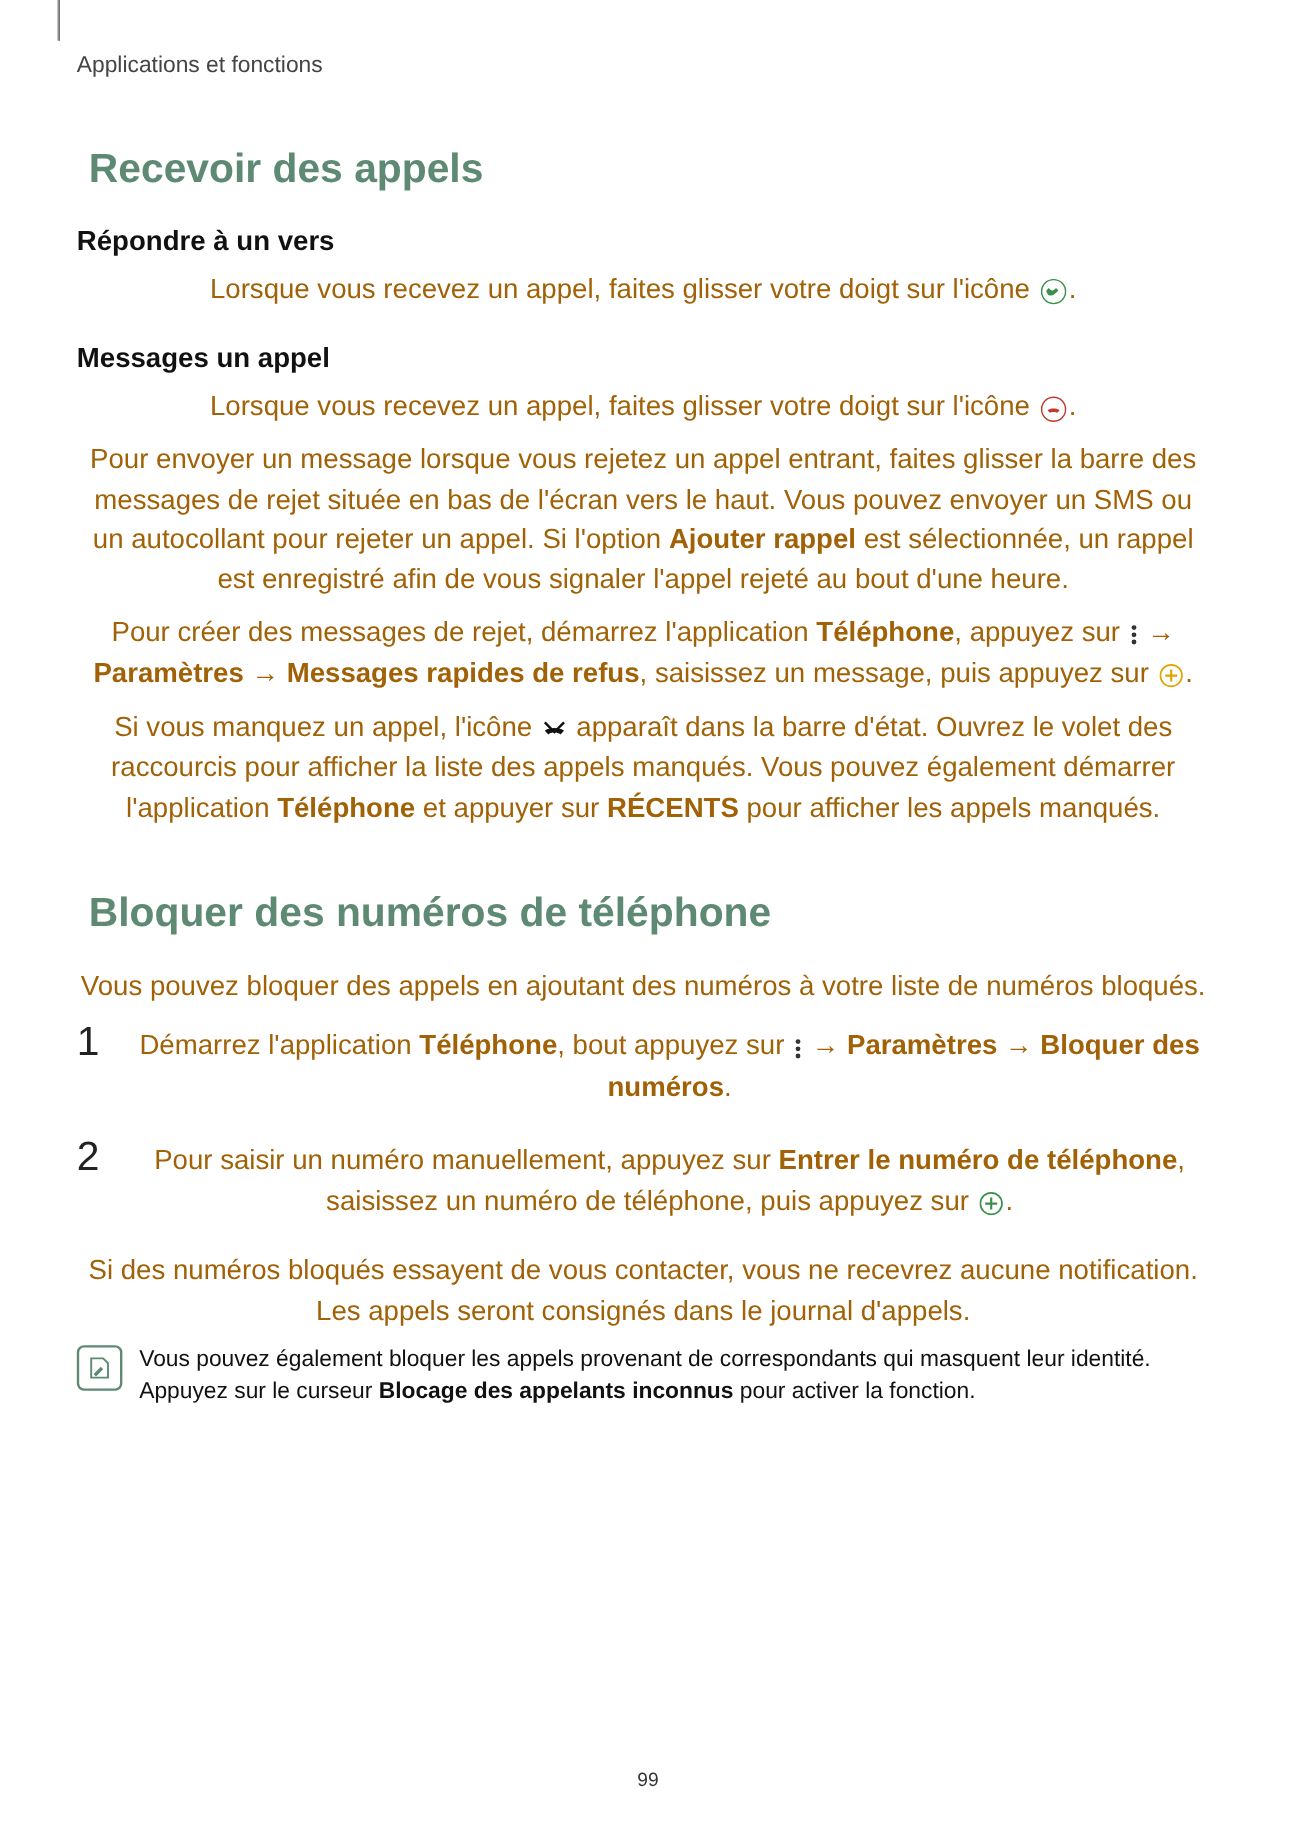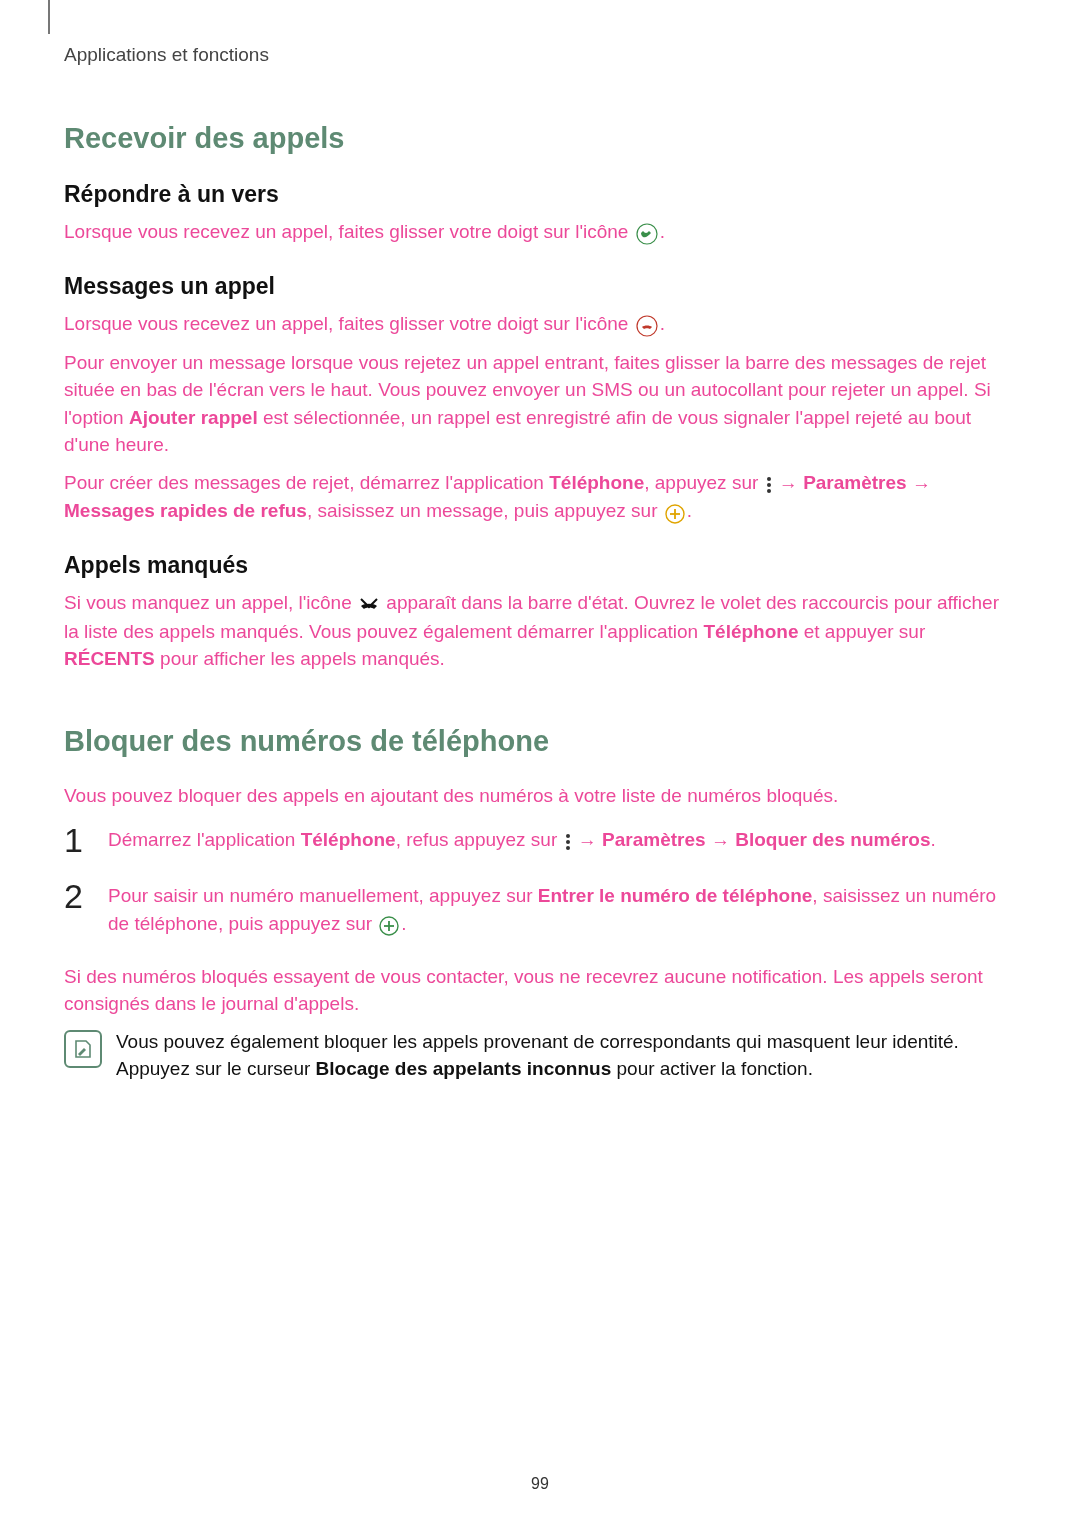--- a/index.html
+++ b/index.html
@@ -32,10 +32,10 @@
     margin-bottom: 56px;
   }
   h2 {
-    font-size: 29px;
+    font-size: 34px;
     color: #5e8a73;
     font-weight: 600;
-    margin: 0 0 24px 0;
+    margin: 0 0 24px 10px;
   }
   h3 {
     font-size: 23px;

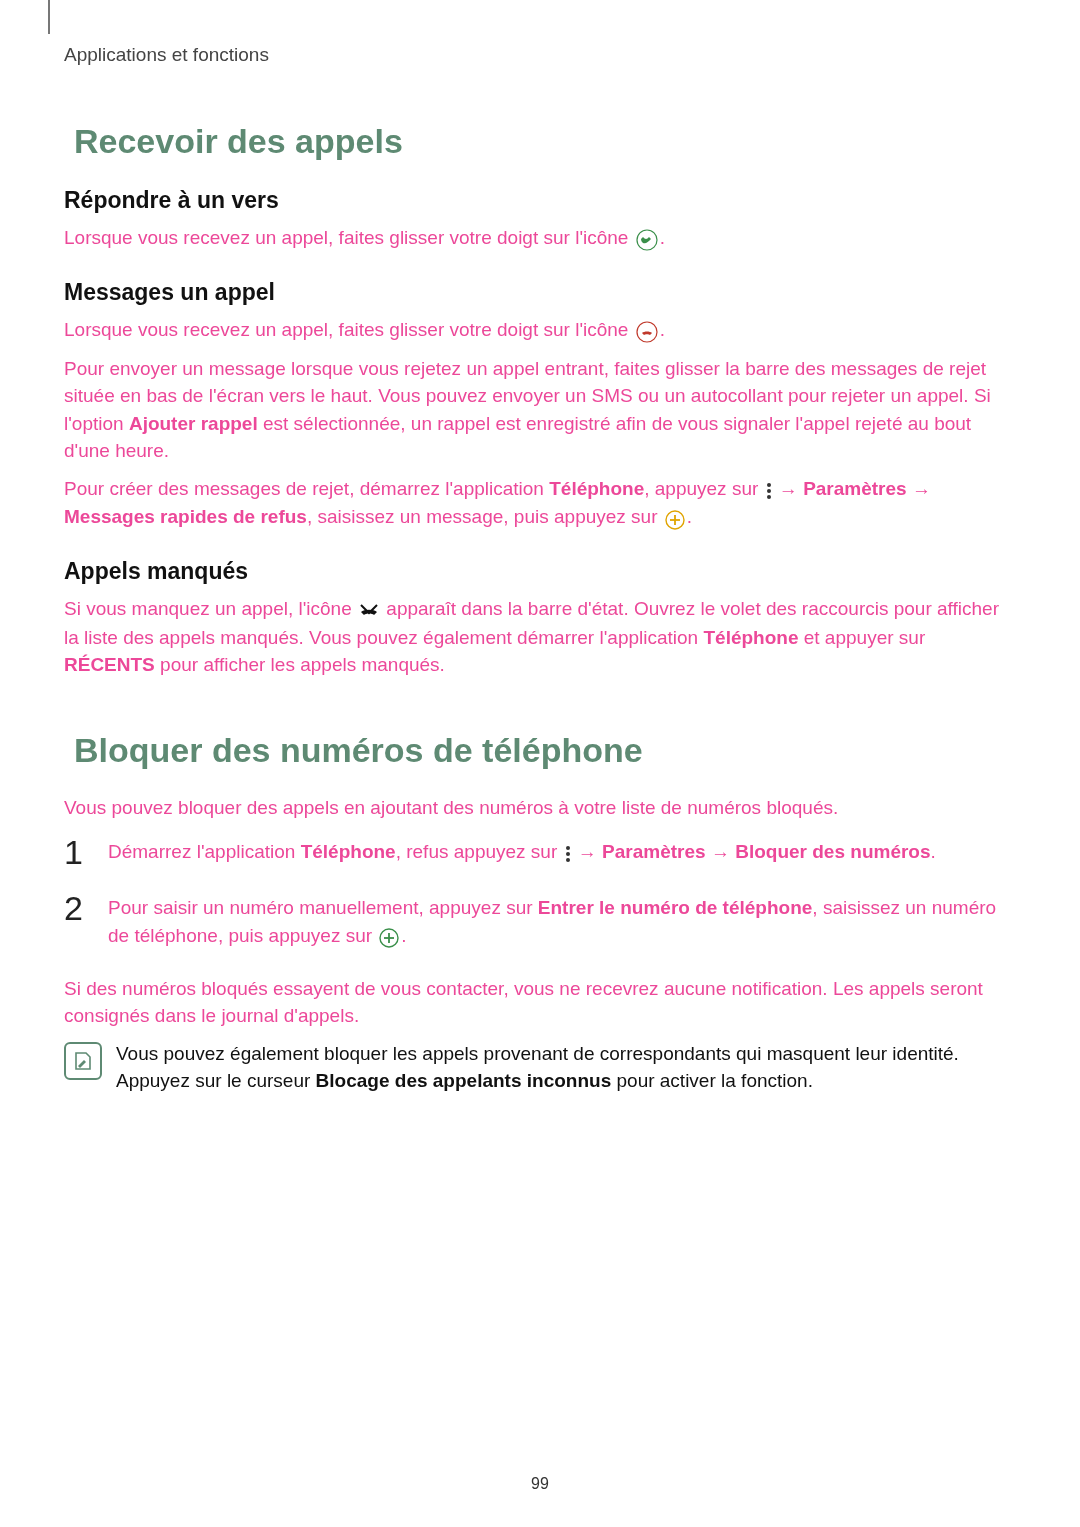--- a/index.html
+++ b/index.html
@@ -44,10 +44,11 @@
     margin: 26px 0 8px 0;
   }
   p {
-    font-size: 19px;
+    font-size: 23px;
     line-height: 1.45;
     margin: 10px 0;
-    color: #ec4899;
+    color: #a16207;
+    text-align: center;
   }
   .bold { font-weight: 700; }
   .icon-inline {

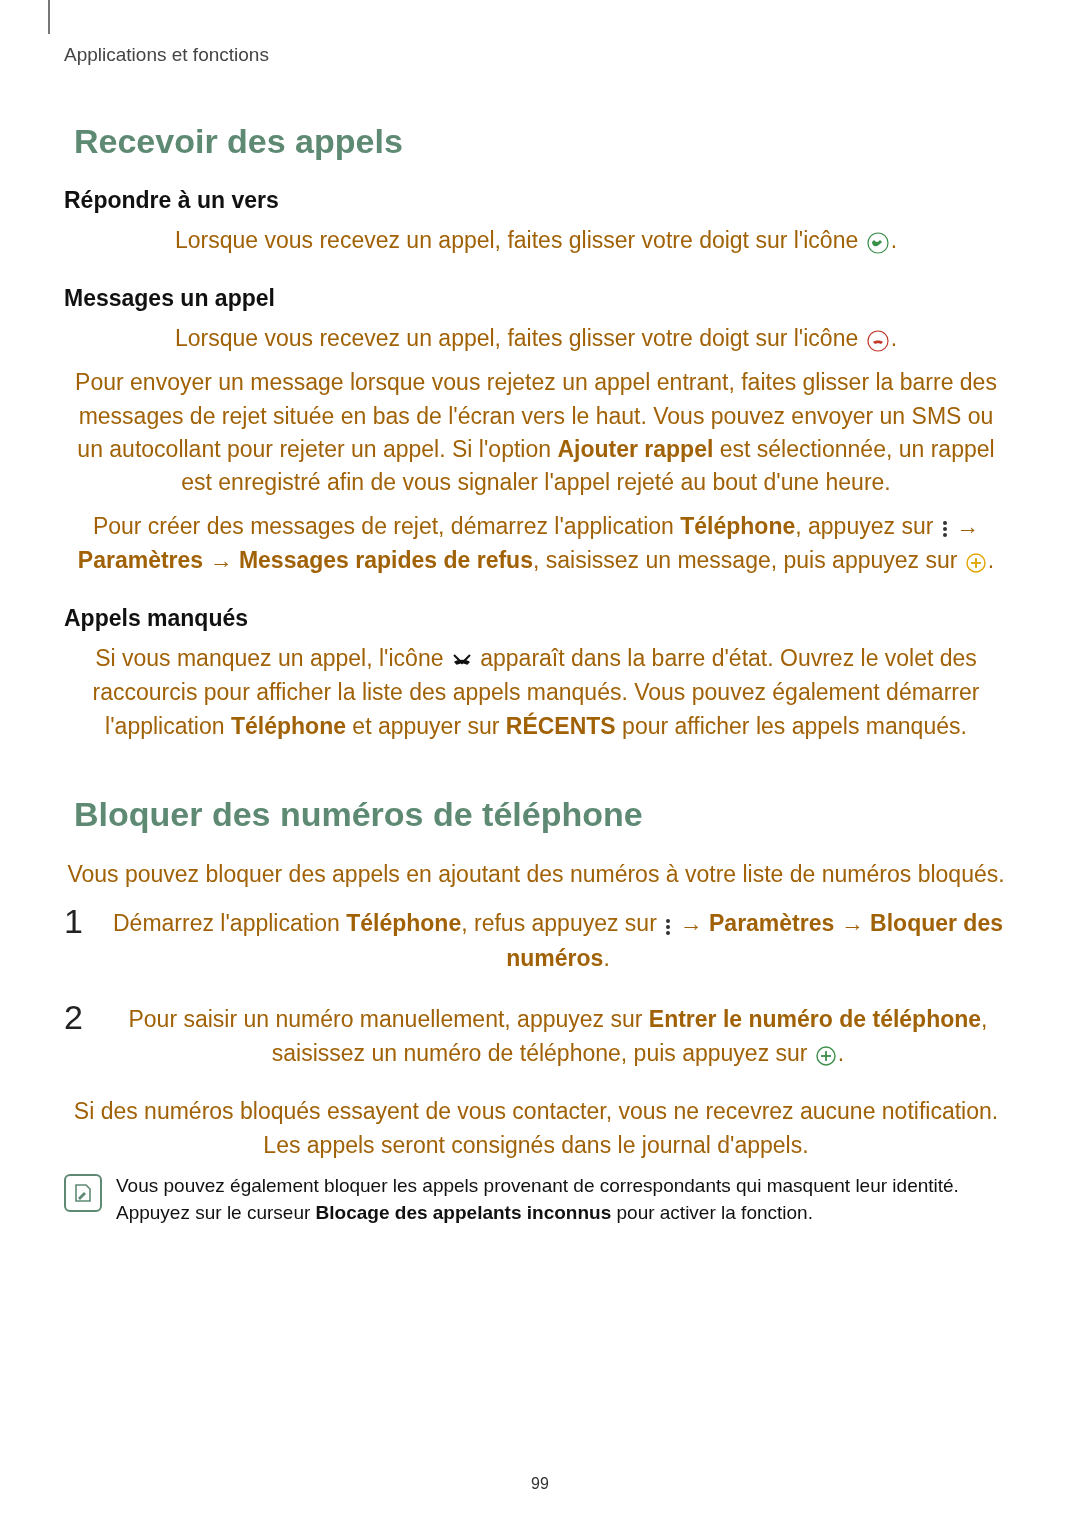--- a/index.html
+++ b/index.html
@@ -165,7 +165,6 @@
     </span><span>.</span>
   </p>
 
-  <h3>Appels manqués</h3>
   <p>
     <span>Si vous manquez un appel, l'icône </span>
     <span class="icon-inline">

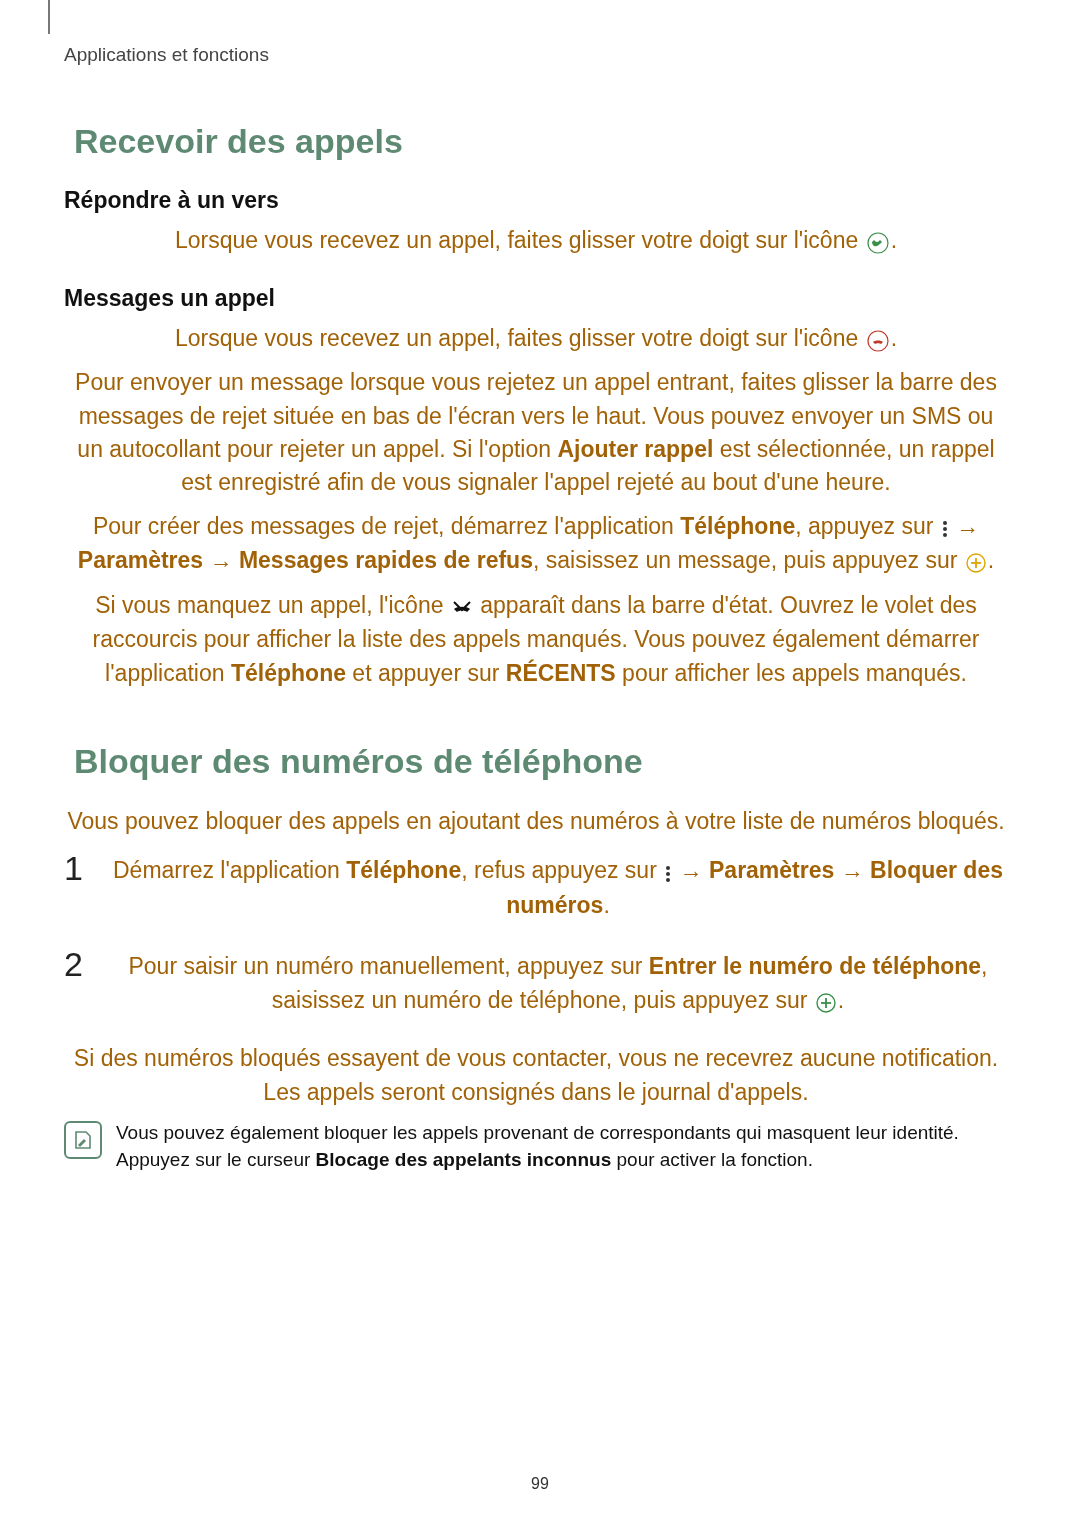--- a/index.html
+++ b/index.html
@@ -184,7 +184,7 @@
       <div class="step-num">1</div>
       <div class="step-body">
         <p>
-          <span>Démarrez l'application </span><span class="bold">Téléphone</span><span>, refus appuyez sur </span>
+          <span>Démarrez l'application </span><span class="bold">Téléphone</span><span>, bout appuyez sur </span>
           <span class="icon-inline">
             <svg width="6" height="18" viewBox="0 0 6 18">
                 <circle cx="3" cy="3" r="2" fill="#333"></circle>

